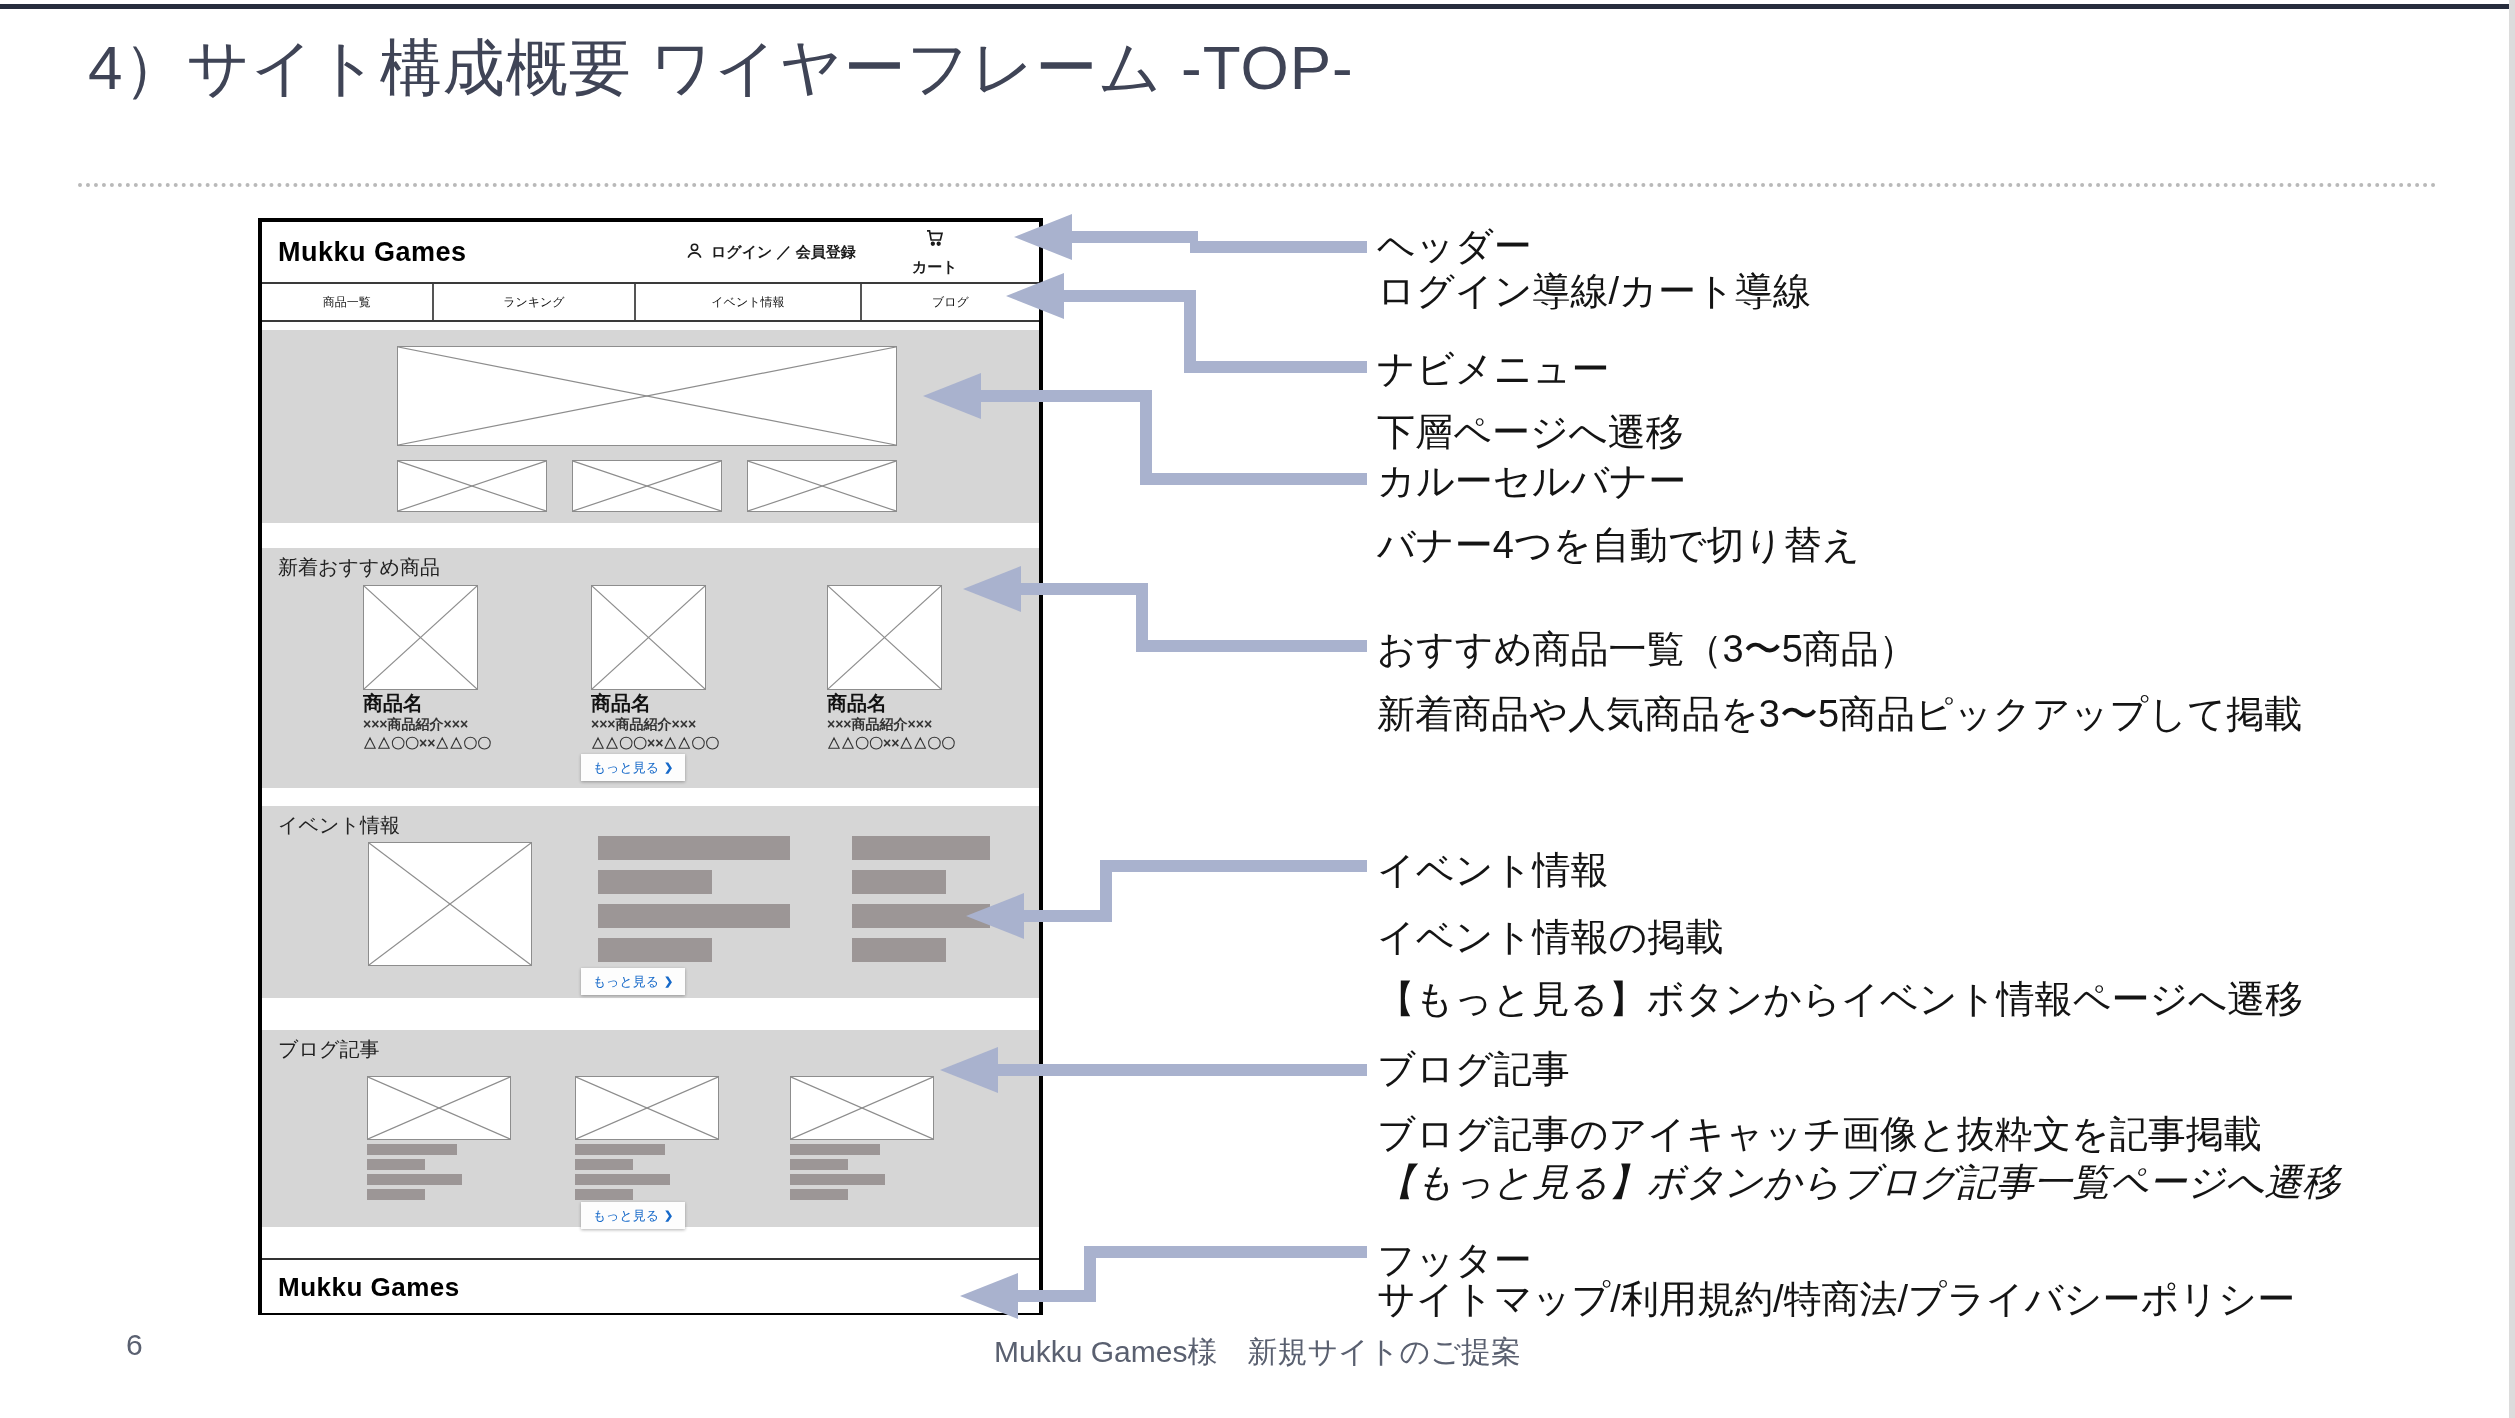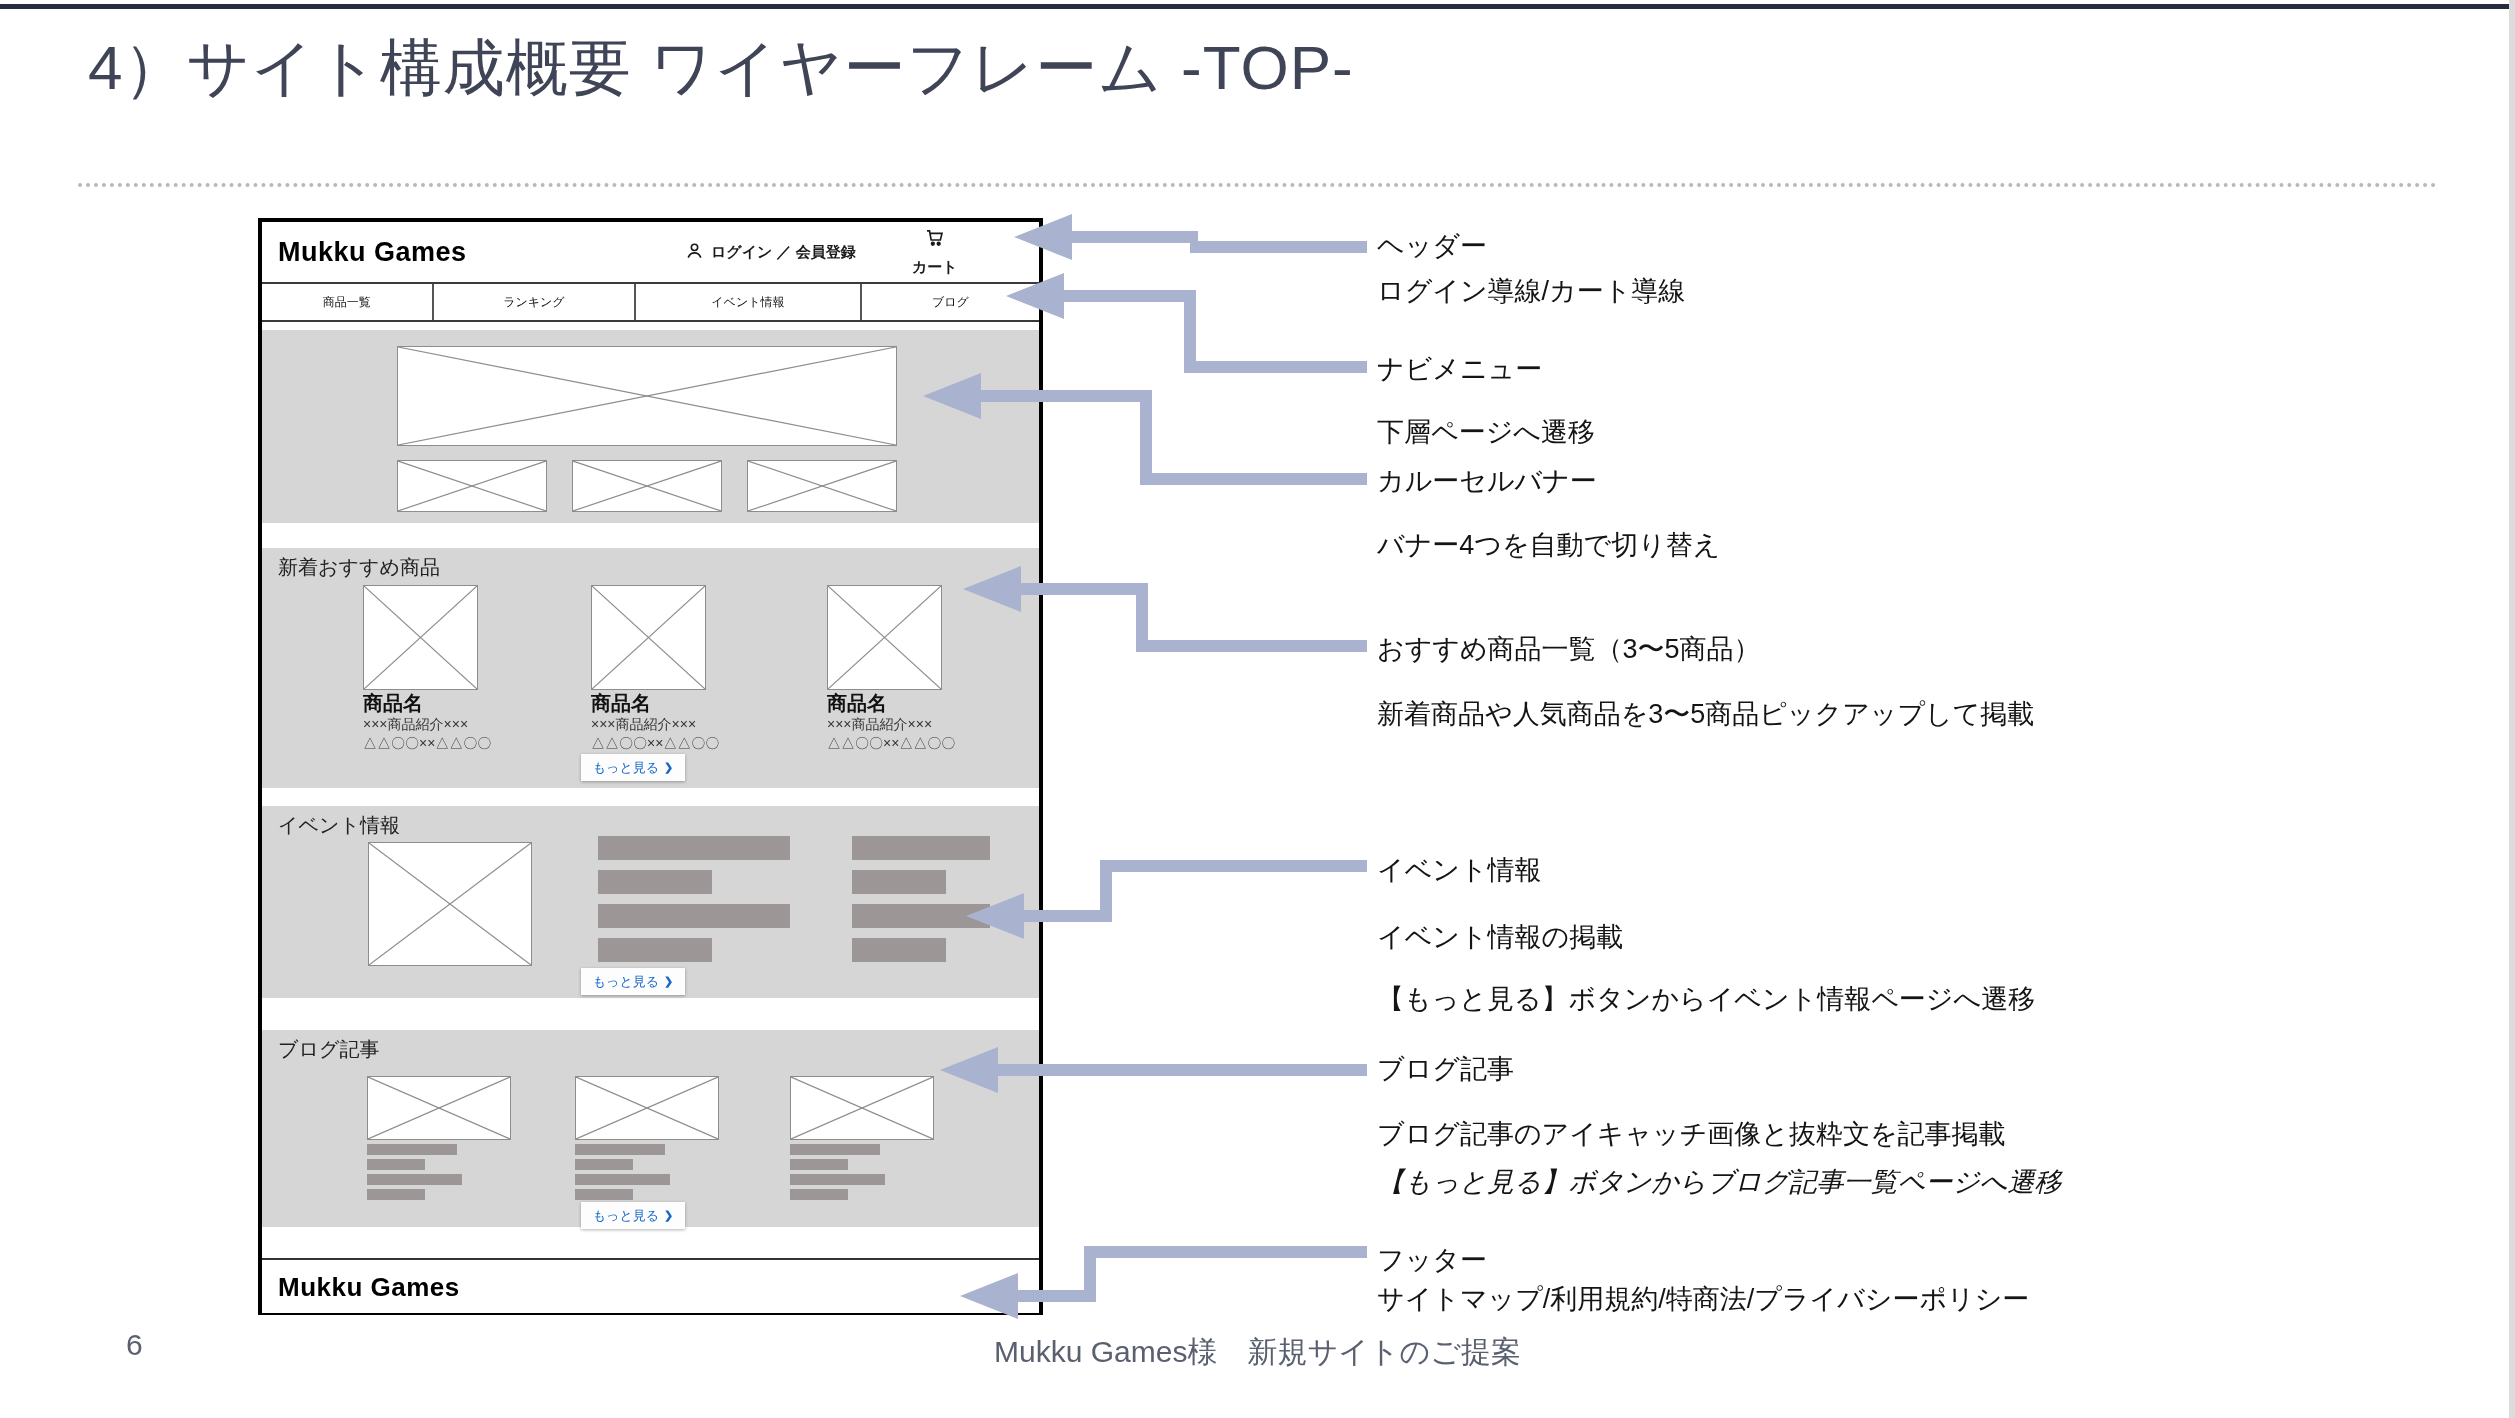--- a/index.html
+++ b/index.html
@@ -48,7 +48,7 @@
       border-bottom:23px solid transparent;border-right:58px solid #a9b2ce;}
 
   
-  .ann{position:absolute;left:1377px;font-size:27px;line-height:34px;color:#141414;white-space:nowrap;}
+  .ann{position:absolute;left:1377px;font-size:38px;line-height:34px;color:#141414;white-space:nowrap;}
 
   .pagenum{position:absolute;left:126px;top:1328px;font-size:30px;color:#5a6070;}
   .slide-footer{position:absolute;left:0;top:1332px;width:2515px;text-align:center;

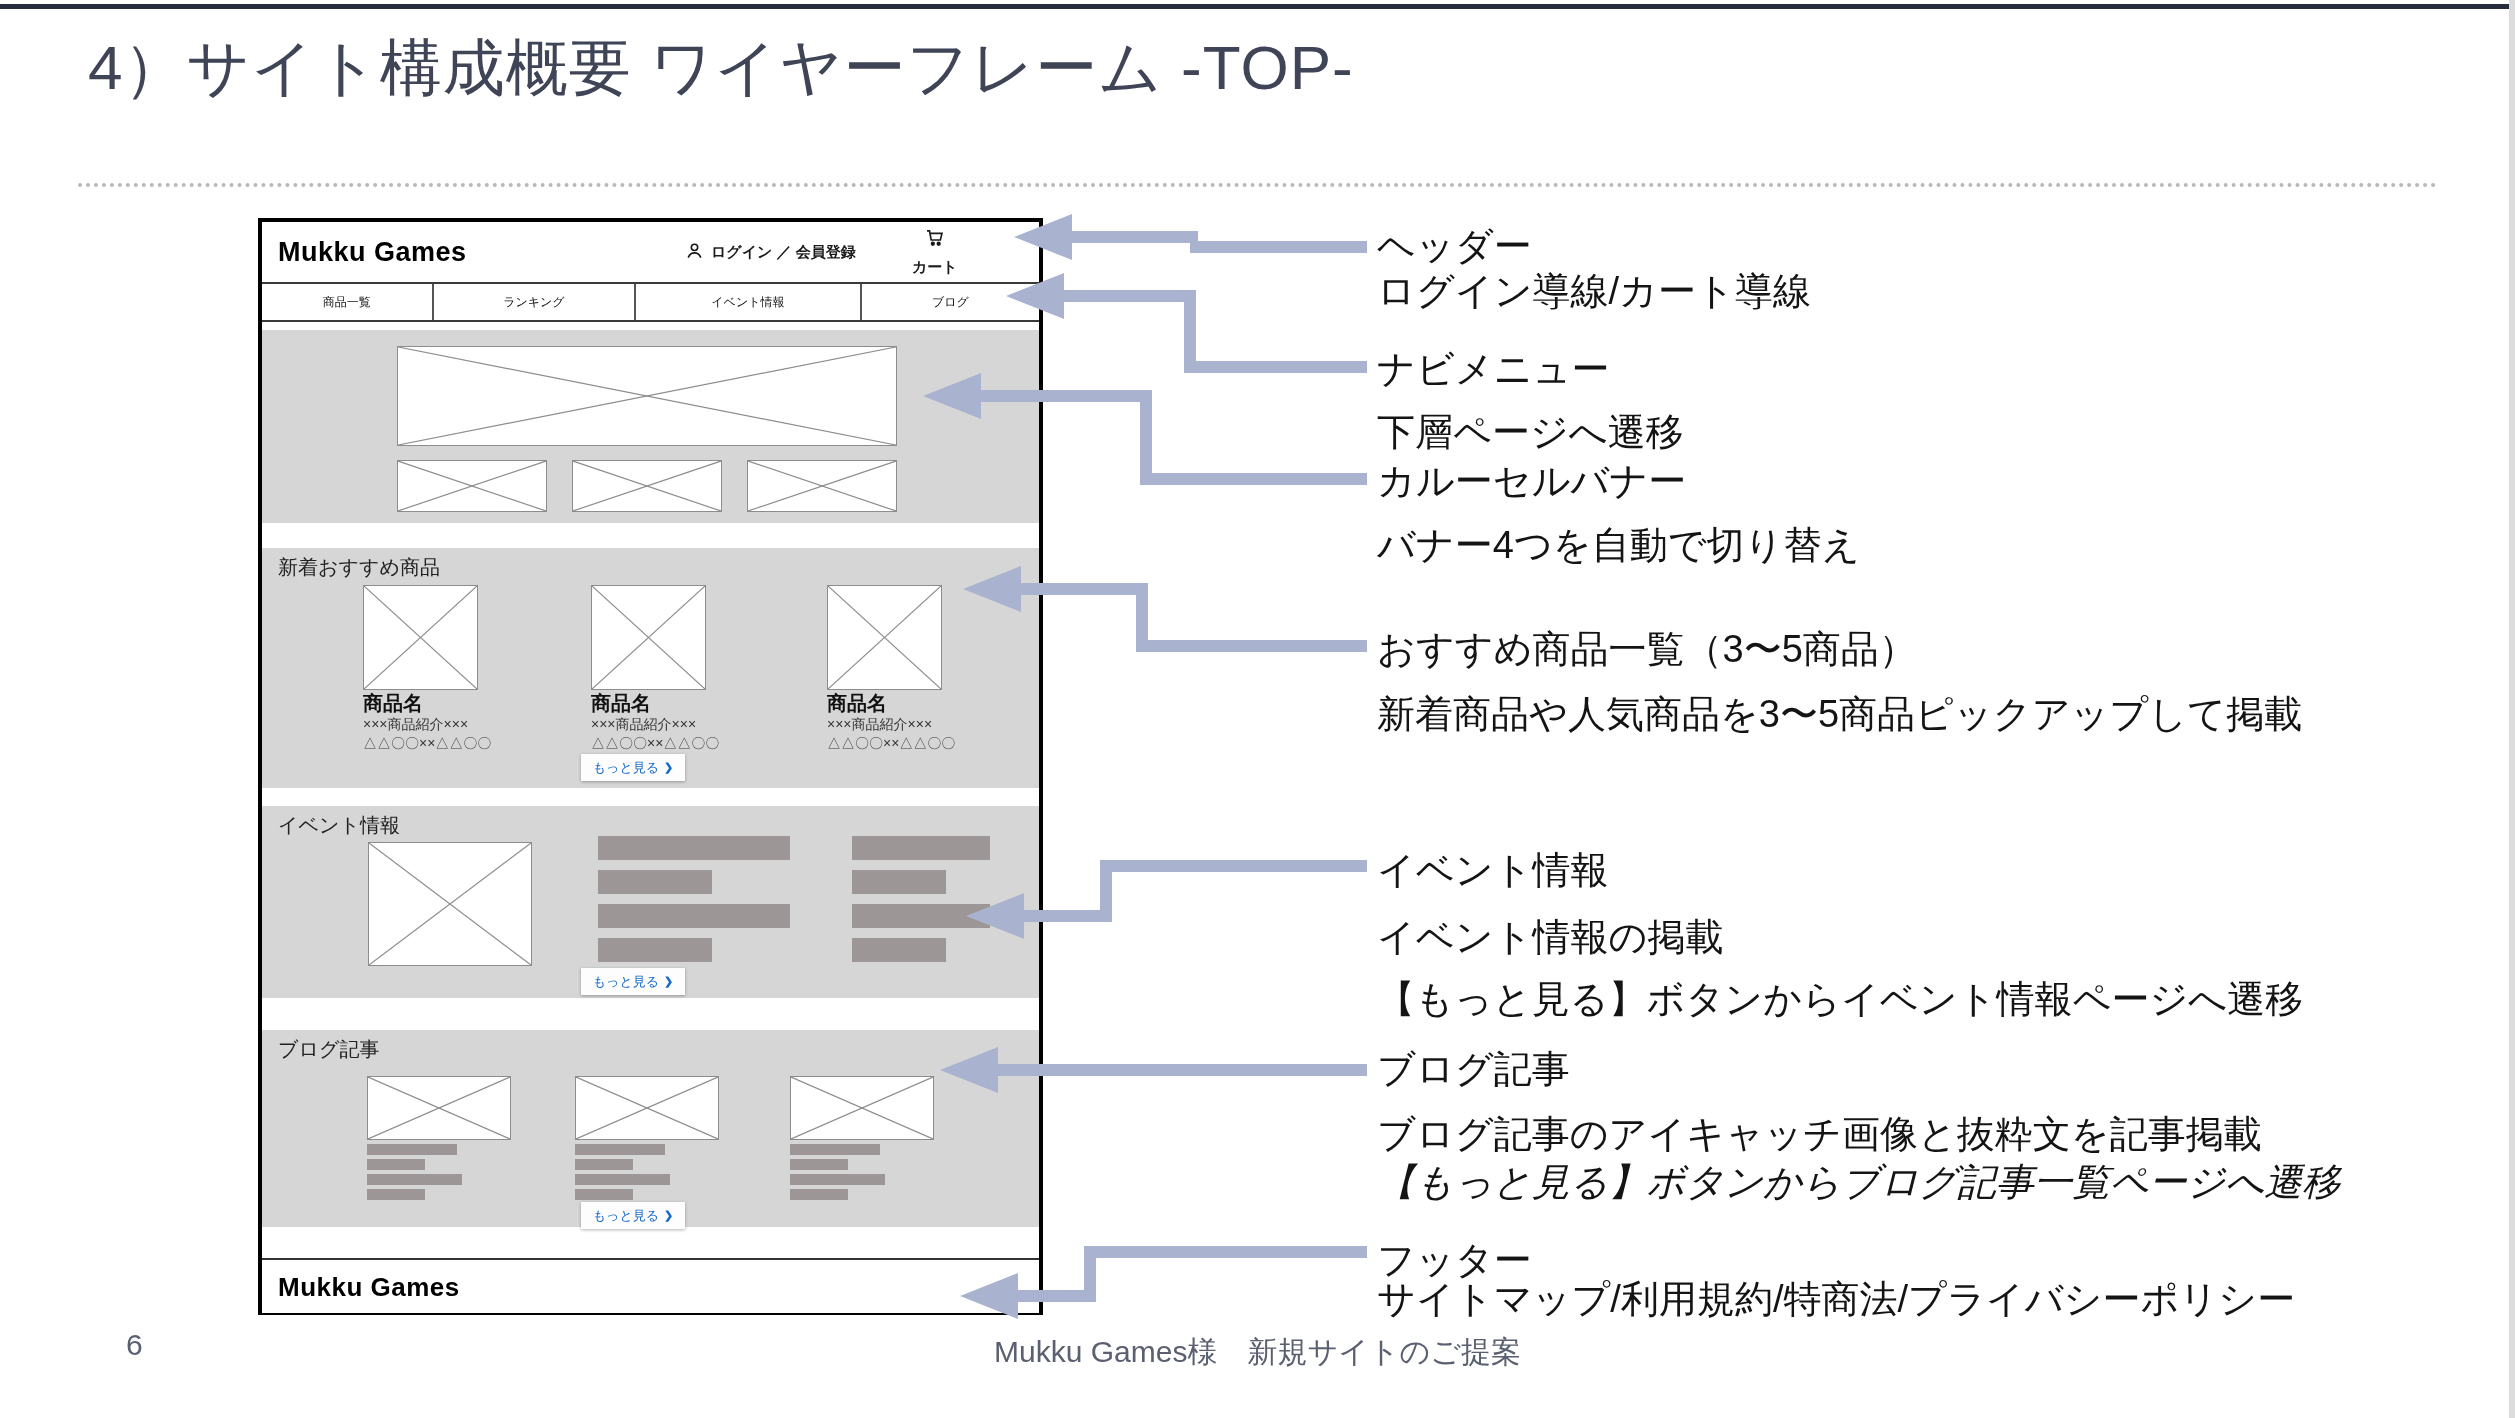--- a/index.html
+++ b/index.html
@@ -31,7 +31,7 @@
   .xbox svg{position:absolute;left:0;top:0;width:100%;height:100%;stroke:#8d8d8d;stroke-width:1.2;display:block;}
 
   .card-name{position:absolute;font-size:20px;font-weight:700;color:#111;white-space:nowrap;}
-  .card-line{position:absolute;font-size:14px;color:#333;white-space:nowrap;}
+  .card-line{position:absolute;font-size:14px;color:#333;white-space:nowrap;font-weight:bold;}
 
   .more-btn{position:absolute;left:319px;width:104px;height:27px;background:#fdfdfd;
             display:flex;align-items:center;justify-content:center;gap:5px;font-size:13px;

